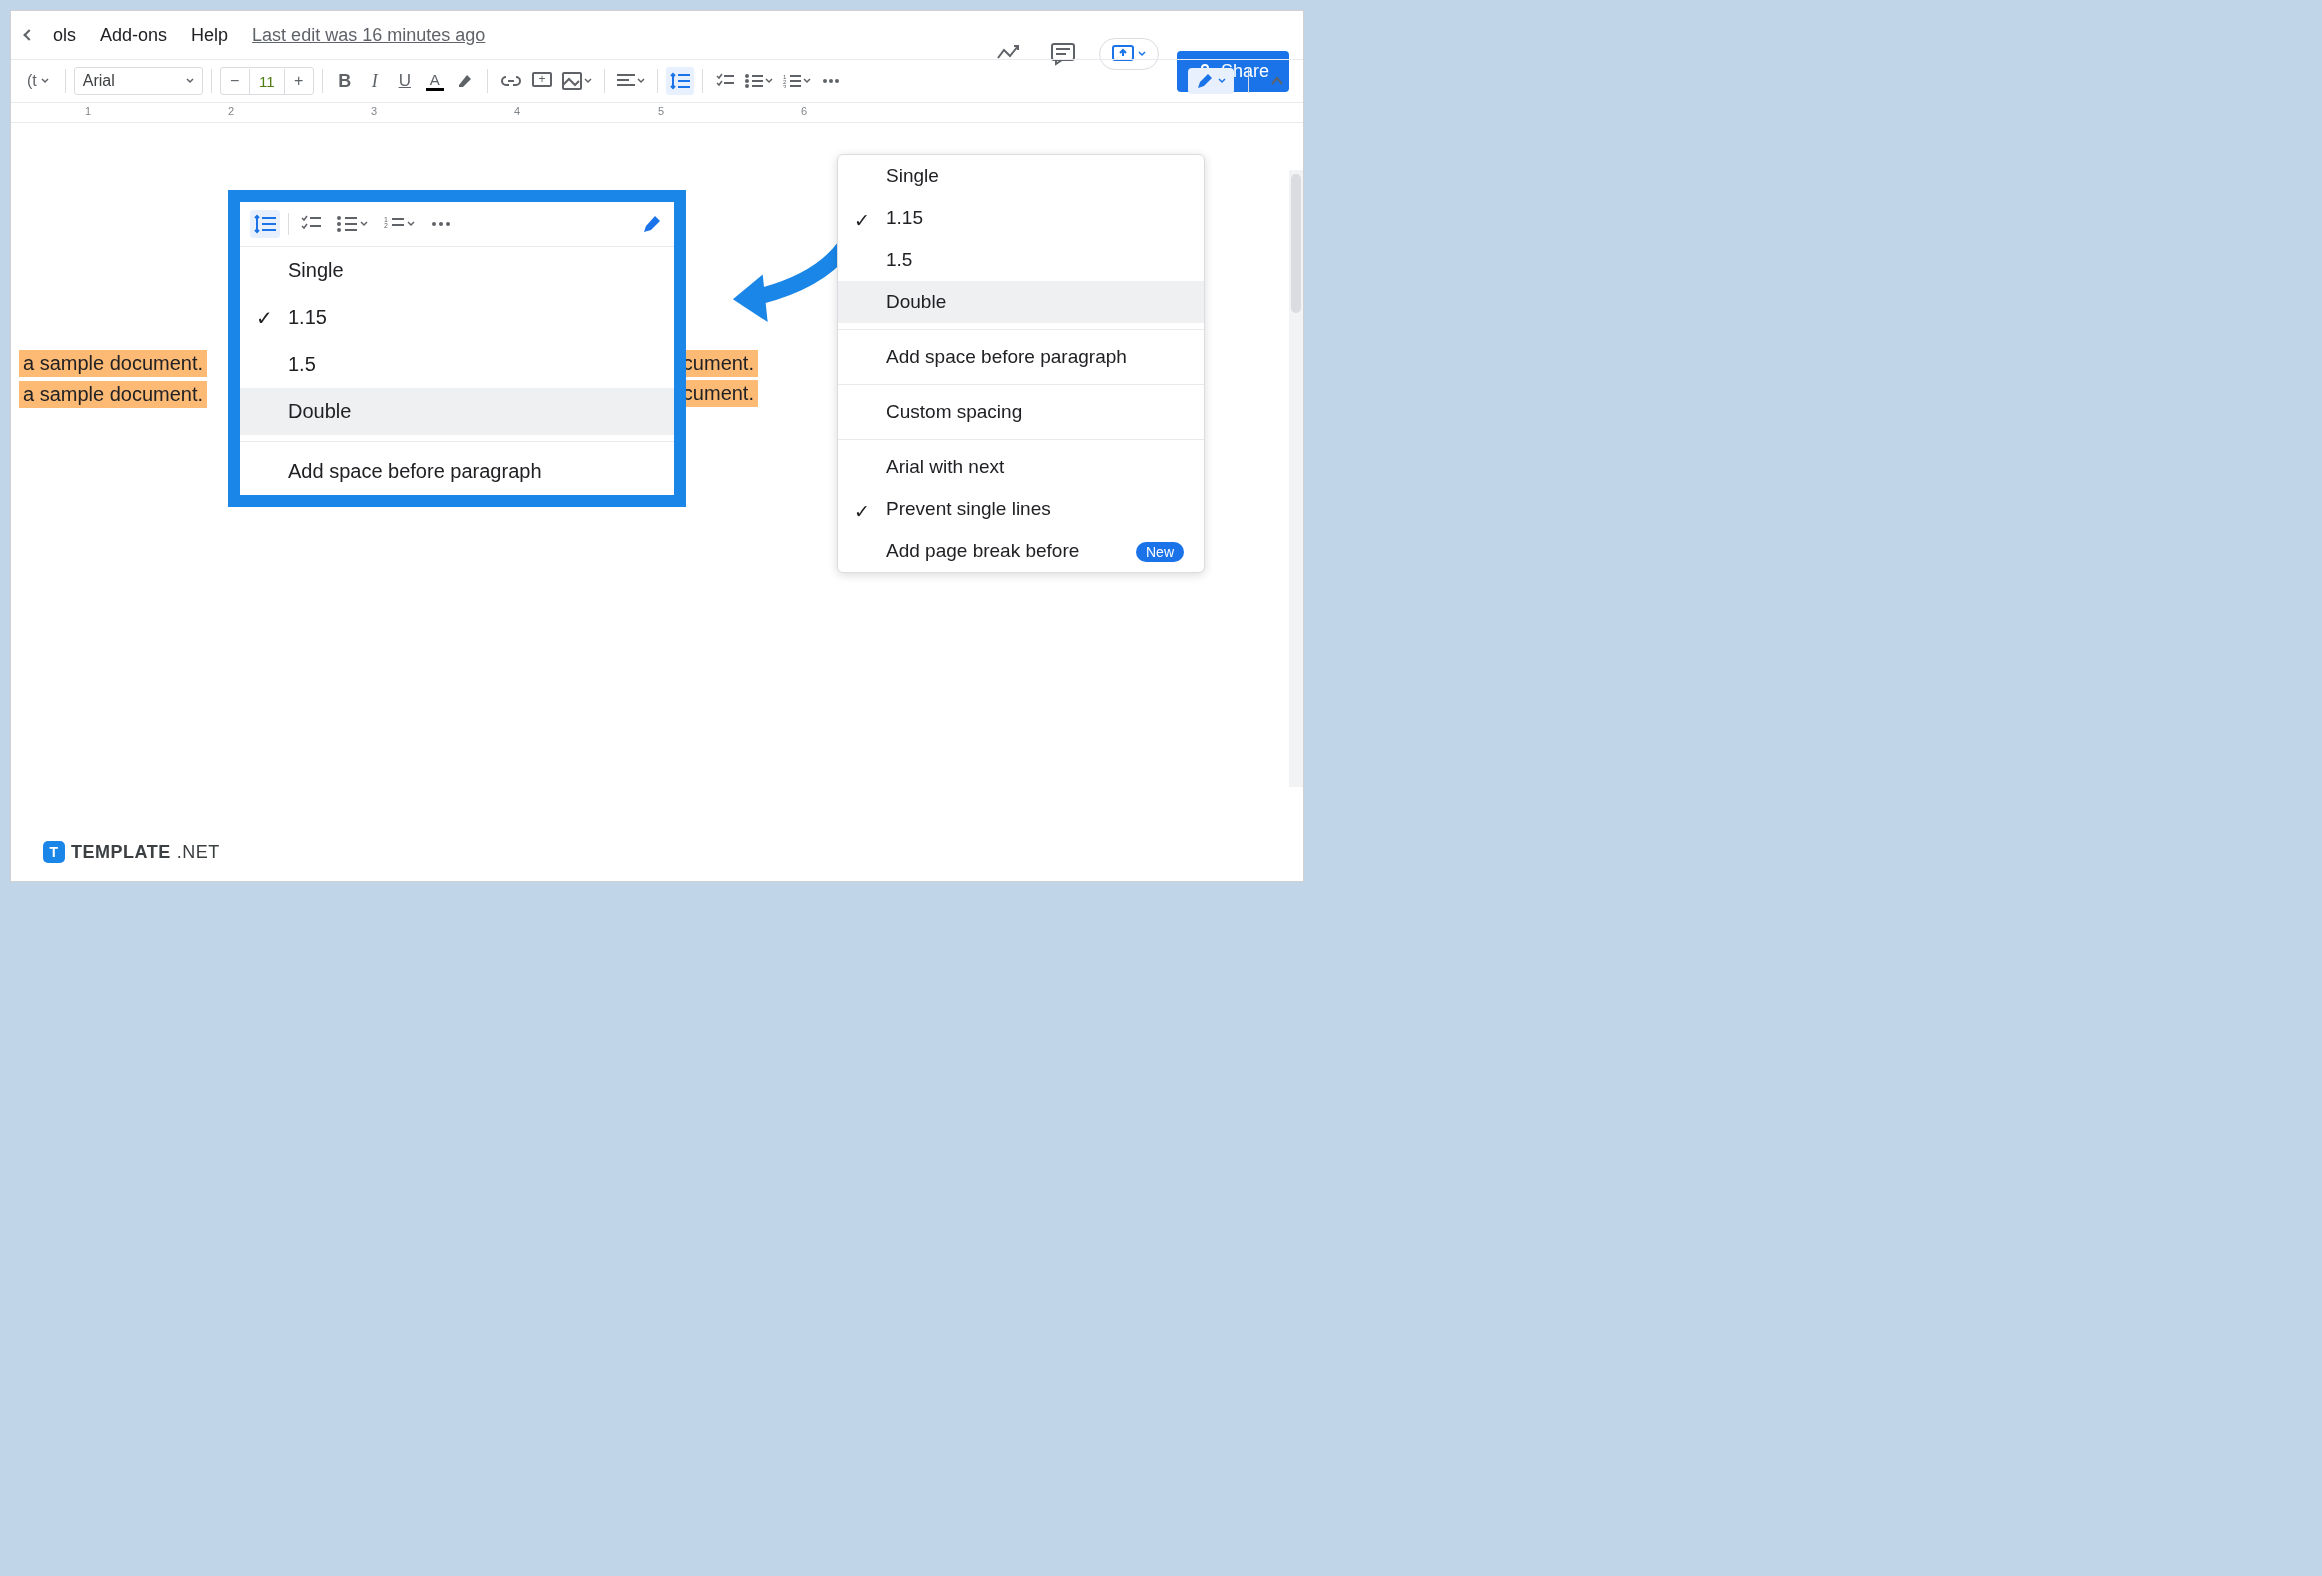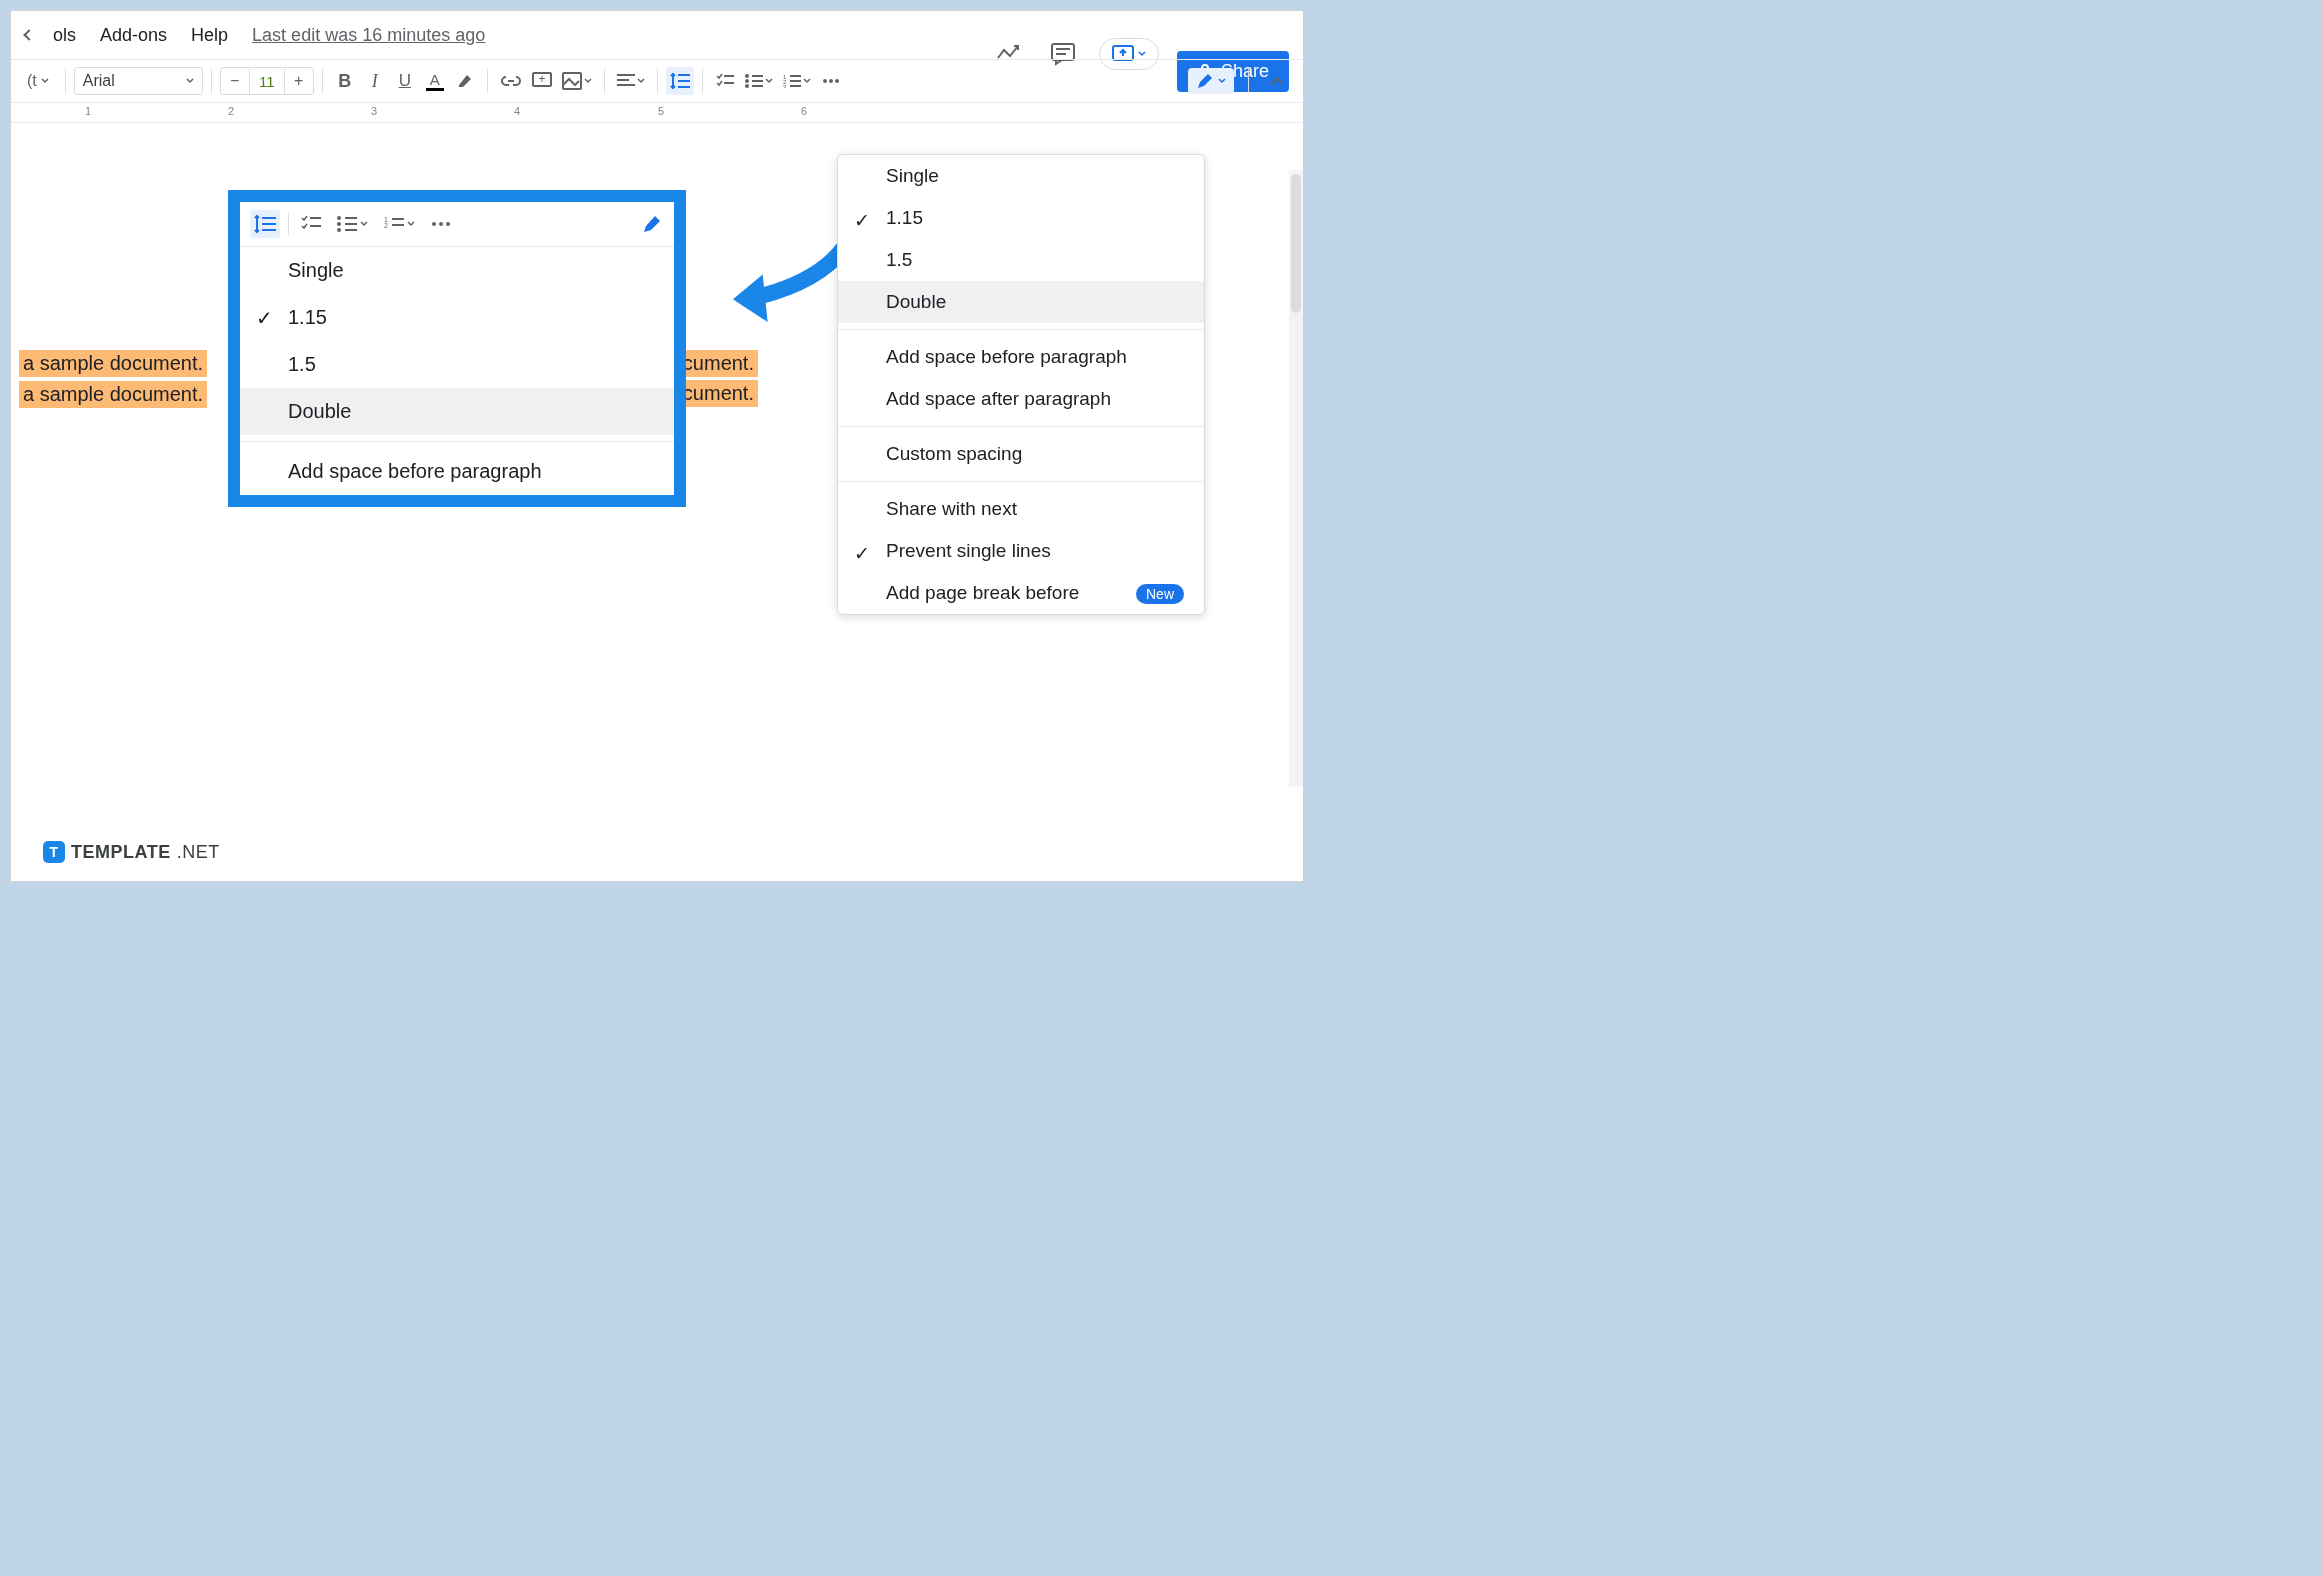--- a/index.html
+++ b/index.html
@@ -557,9 +557,6 @@
     <div class="menu-row">
         <span>Add space before paragraph</span>
       </div>
-    <div class="menu-row">
-        <span>Add space after paragraph</span>
-      </div>
     <div class="menu-divider"></div>
     <div class="menu-row">
         <span>Custom spacing</span>

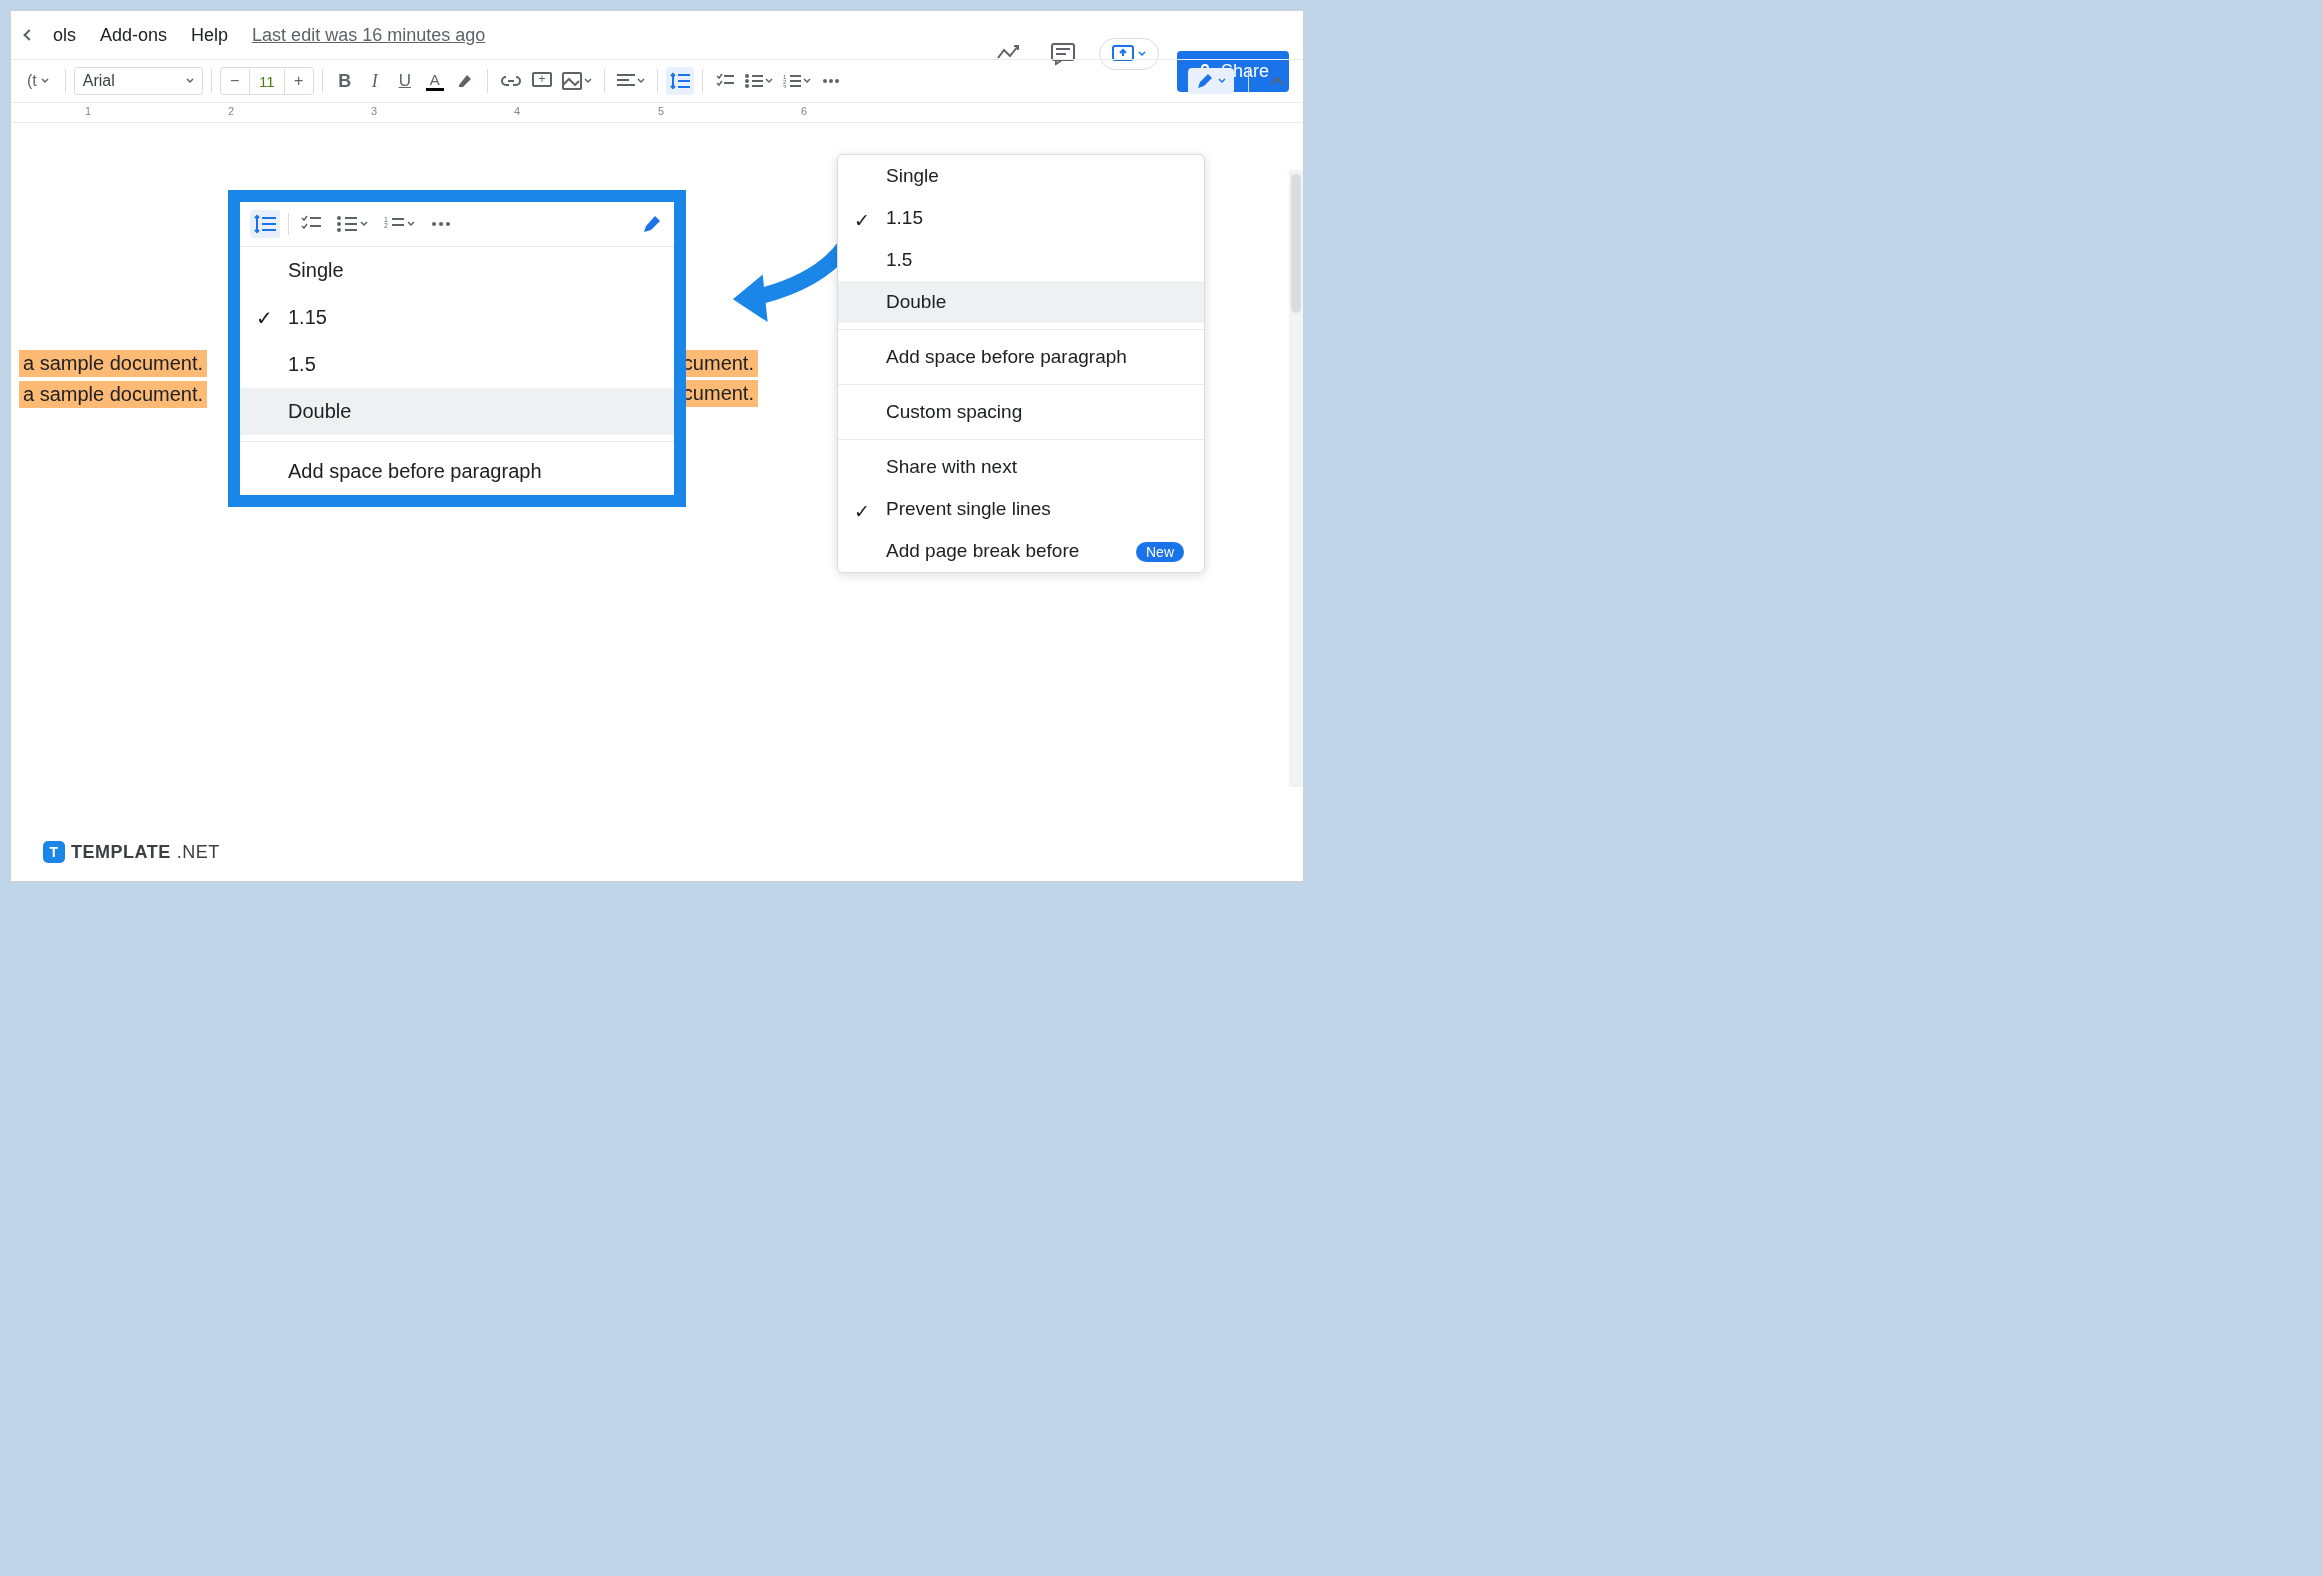--- a/index.html
+++ b/index.html
@@ -563,7 +563,7 @@
       </div>
     <div class="menu-divider"></div>
     <div class="menu-row">
-        <span>Share with next</span>
+        <span>Arial with next</span>
       </div>
     <div class="menu-row">
       <span class="menu-check">✓</span>

